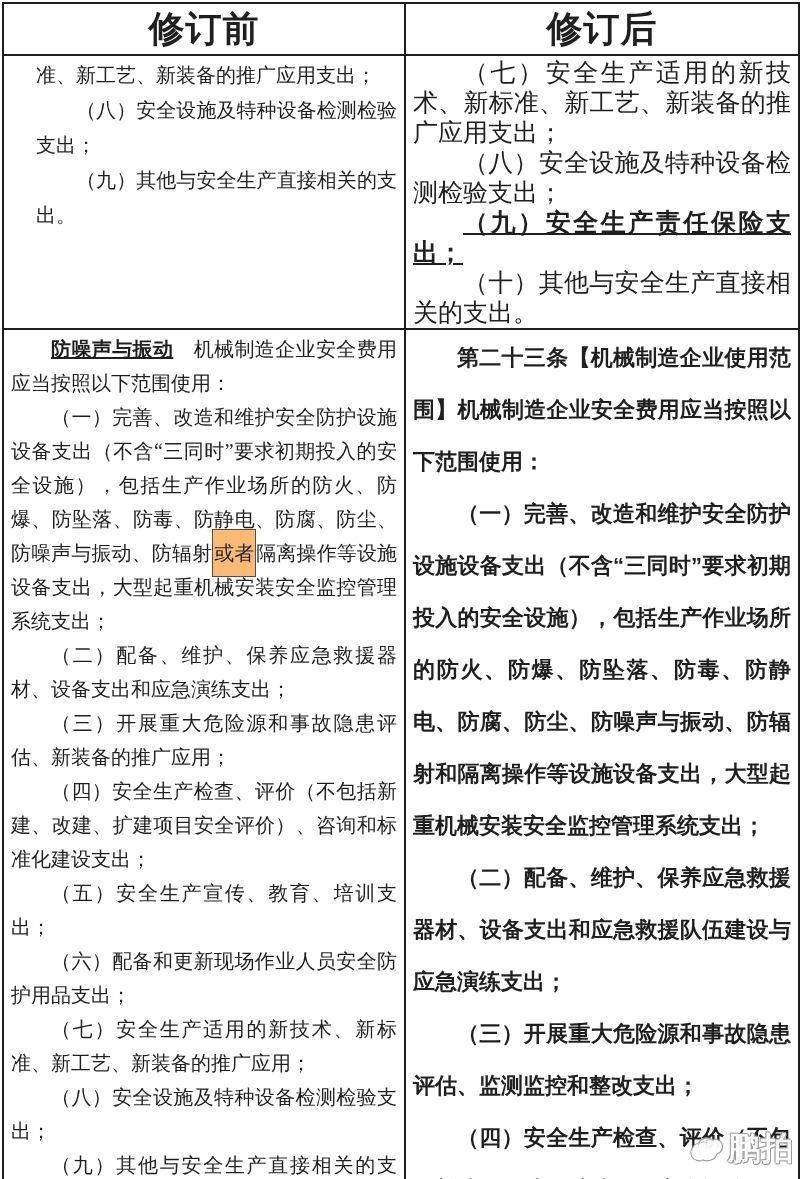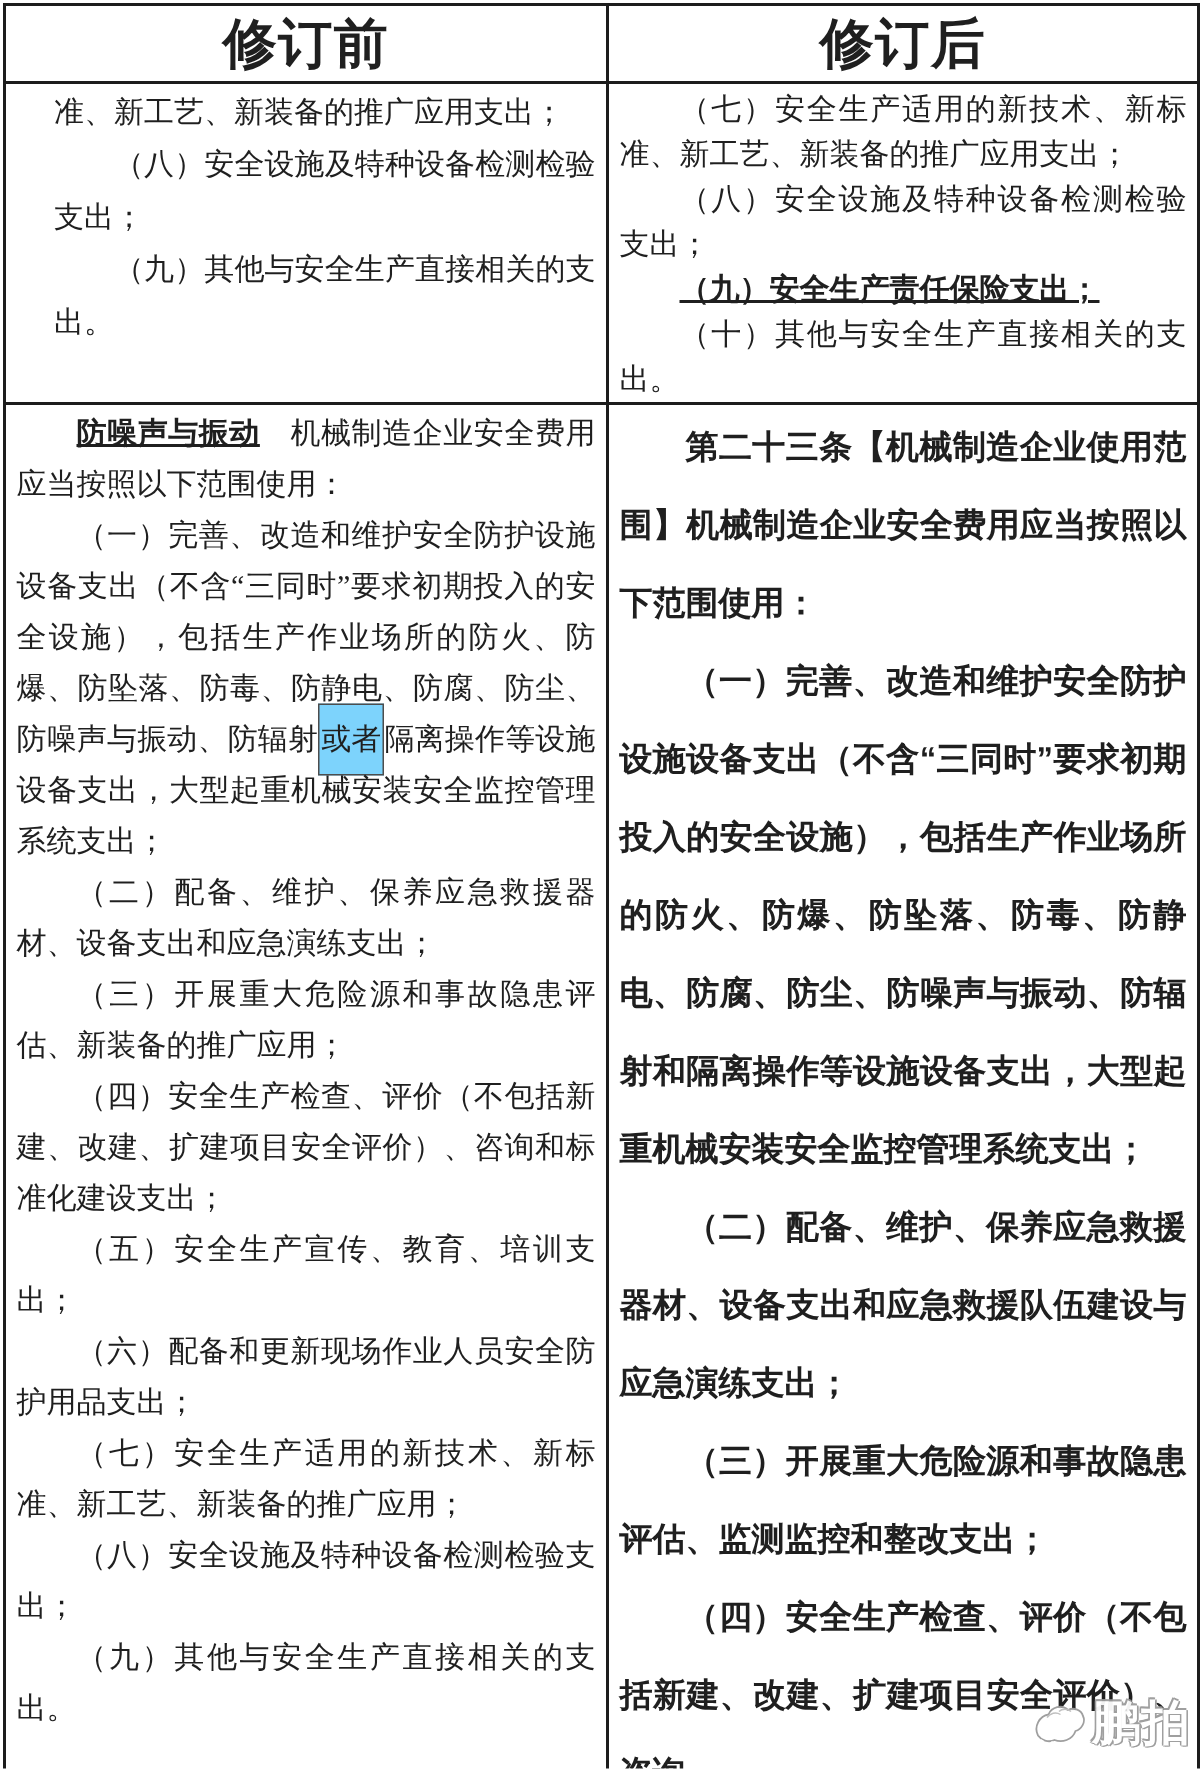--- a/index.html
+++ b/index.html
@@ -22,7 +22,7 @@
   
   .serif-normal{font-size:20px;line-height:34px;}
   .serif-row1{font-size:20px;line-height:35px;padding-left:32px;}
-  .serif-tight{font-size:20px;line-height:30px;}
+  .serif-tight{font-size:25px;line-height:30px;}
   
   .hei-large{font-family:"Liberation Sans","DejaVu Sans",sans-serif;
              font-weight:700;font-size:22px;line-height:52px;}

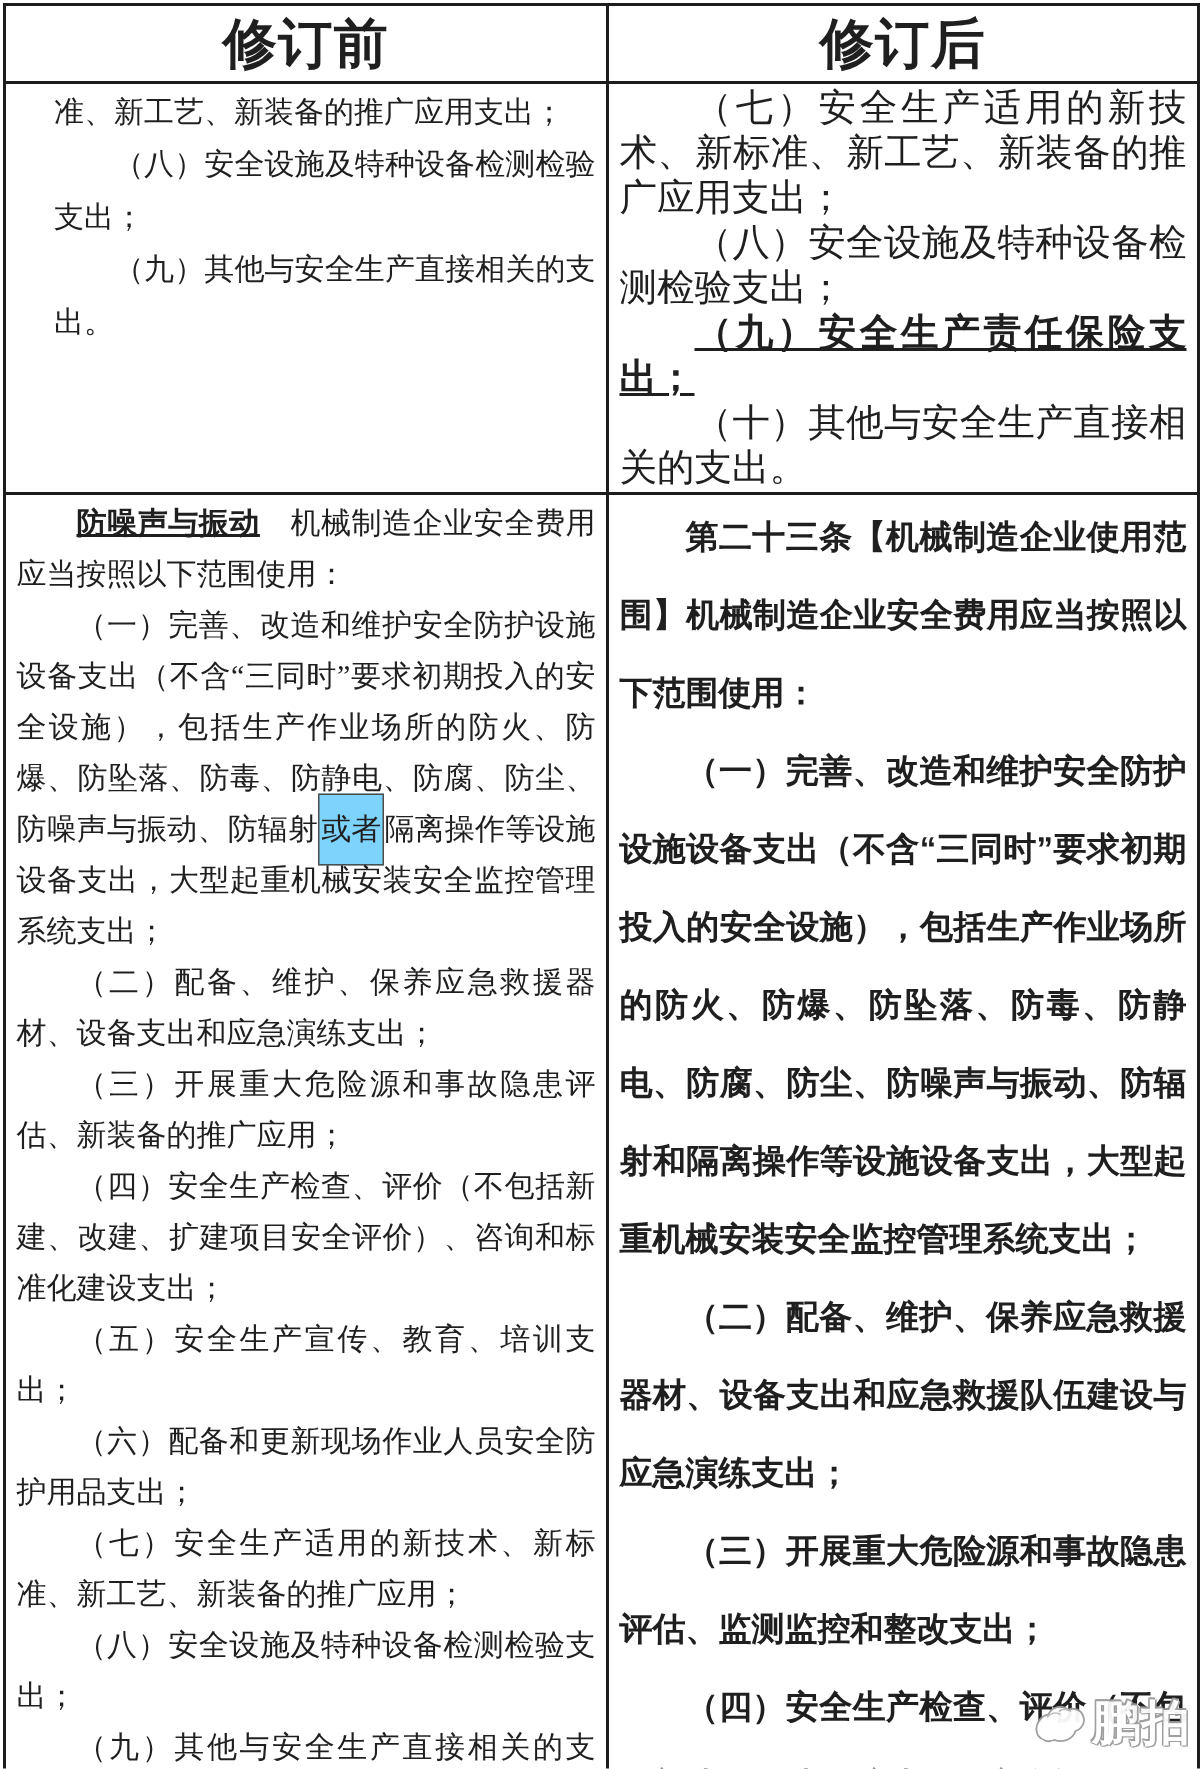--- a/index.html
+++ b/index.html
@@ -27,7 +27,7 @@
   .hei-large{font-family:"Liberation Sans","DejaVu Sans",sans-serif;
              font-weight:700;font-size:22px;line-height:52px;}
   .bold{font-weight:700;text-decoration:underline;}
-  .boxed{background:#7dd3fc;border:1px solid #4d4d4d;padding:12px 1px;}
+  .boxed{background:#fdba74;border:1px solid #4d4d4d;padding:12px 1px;}
   .watermark{position:absolute;right:6px;bottom:8px;display:flex;align-items:center;
              gap:2px;color:#ffffff;opacity:.95;pointer-events:none;
              font-family:"Liberation Sans","DejaVu Sans",sans-serif;}

